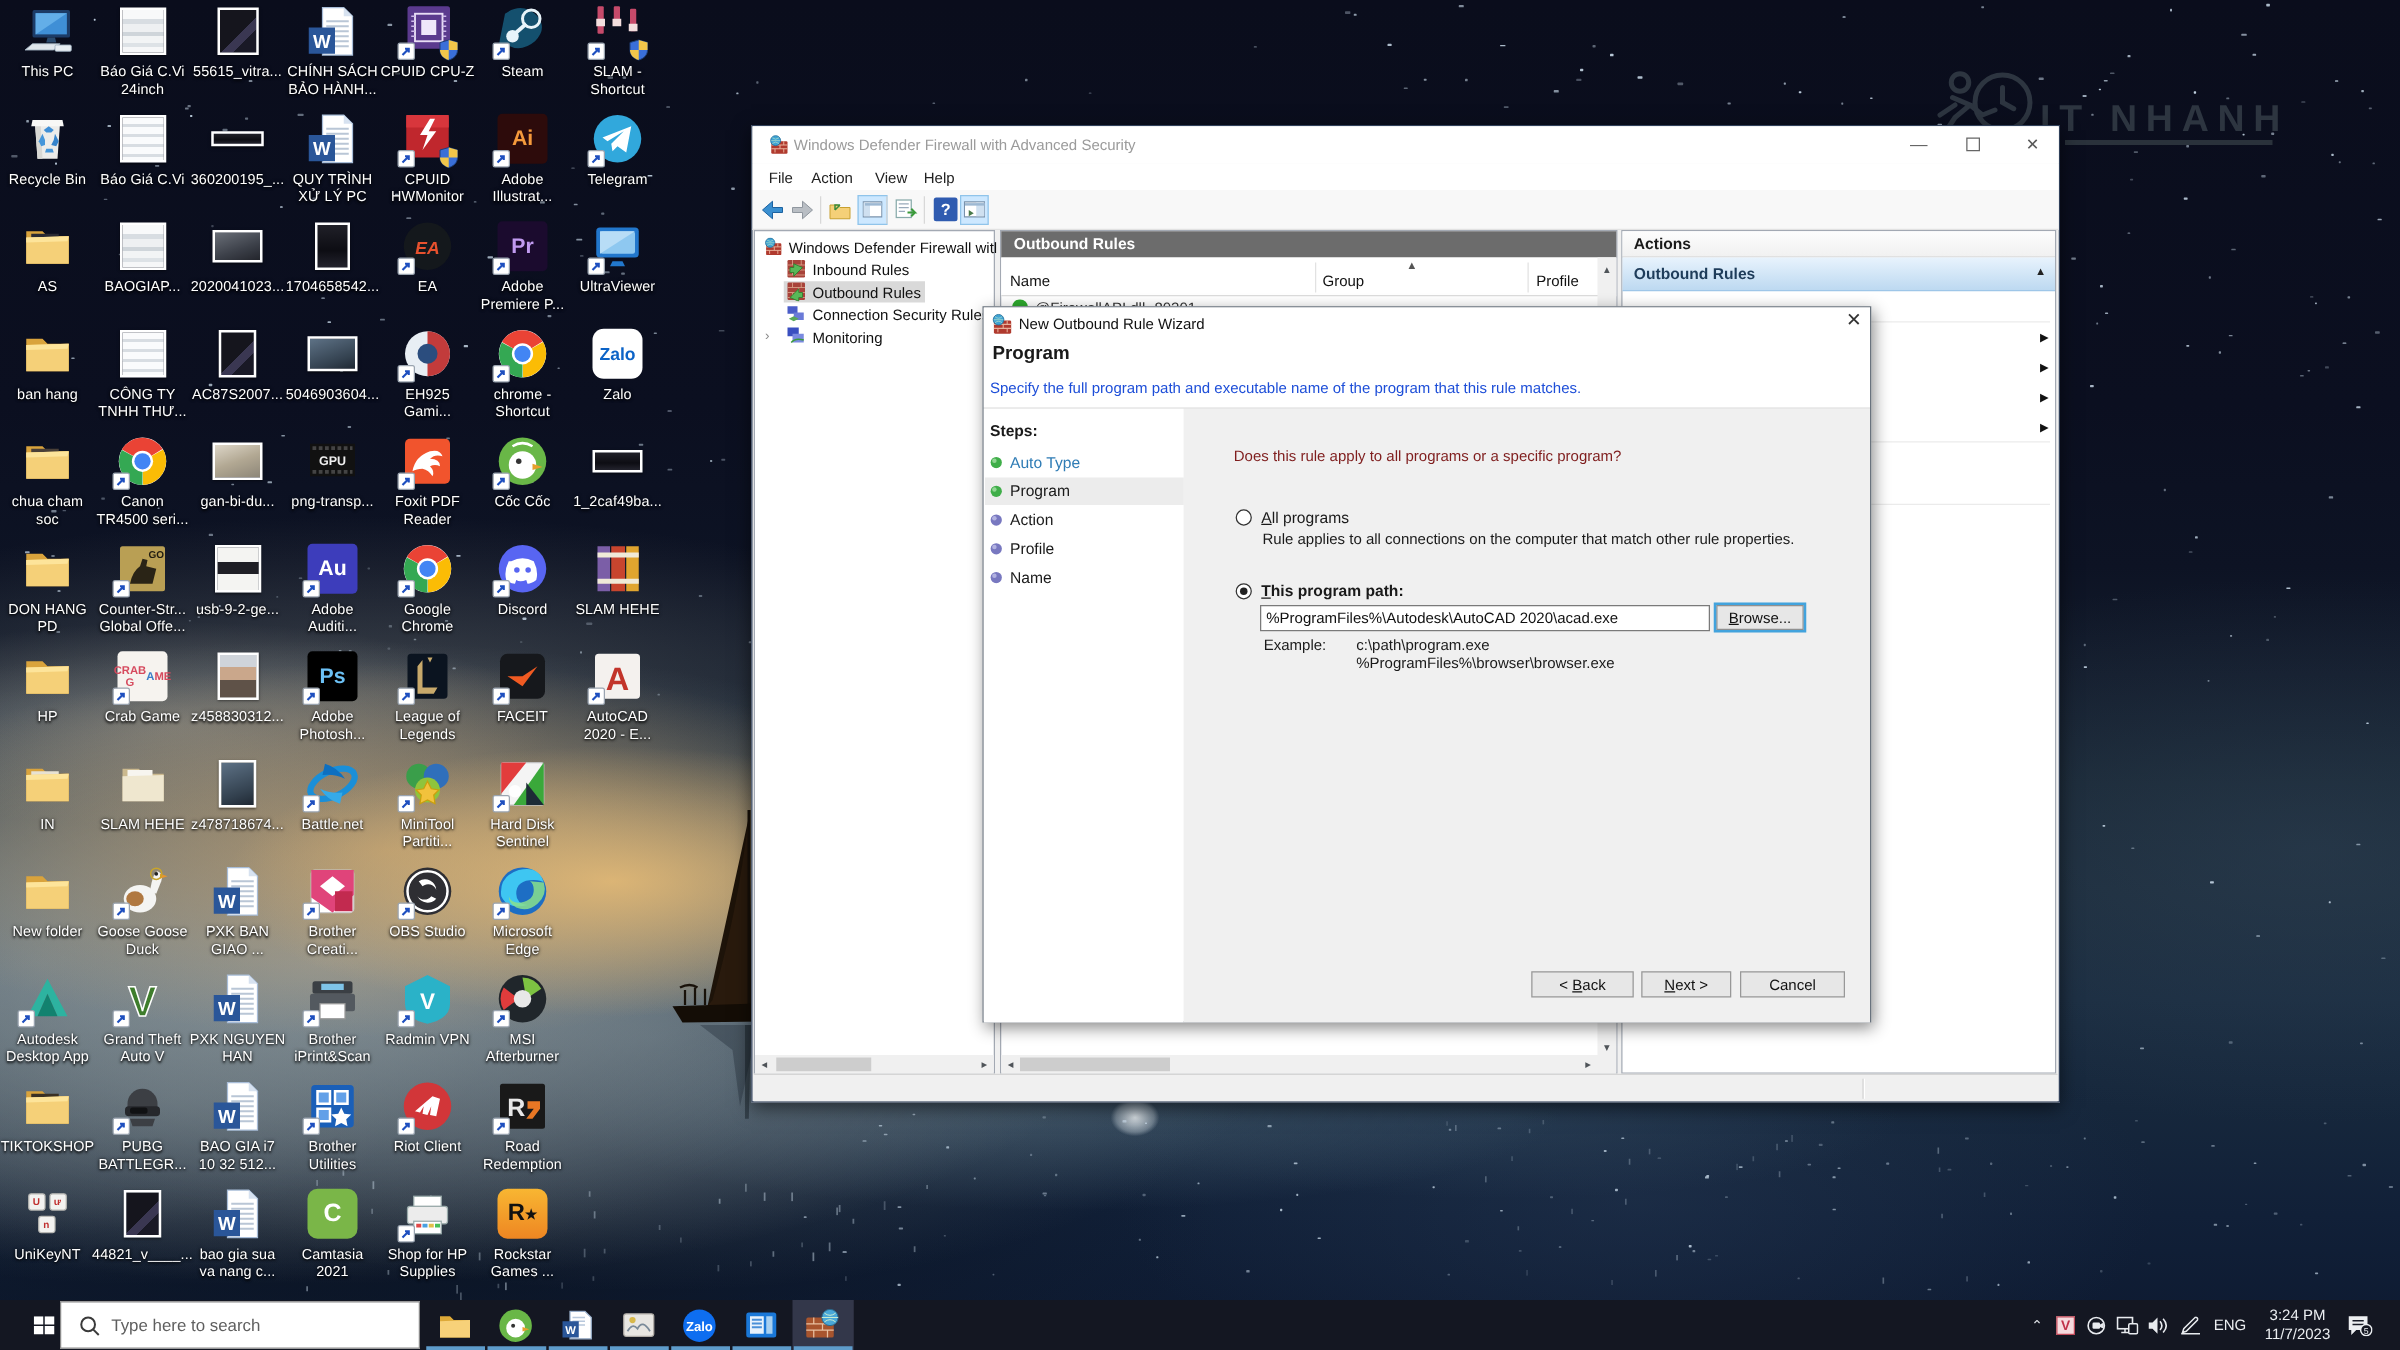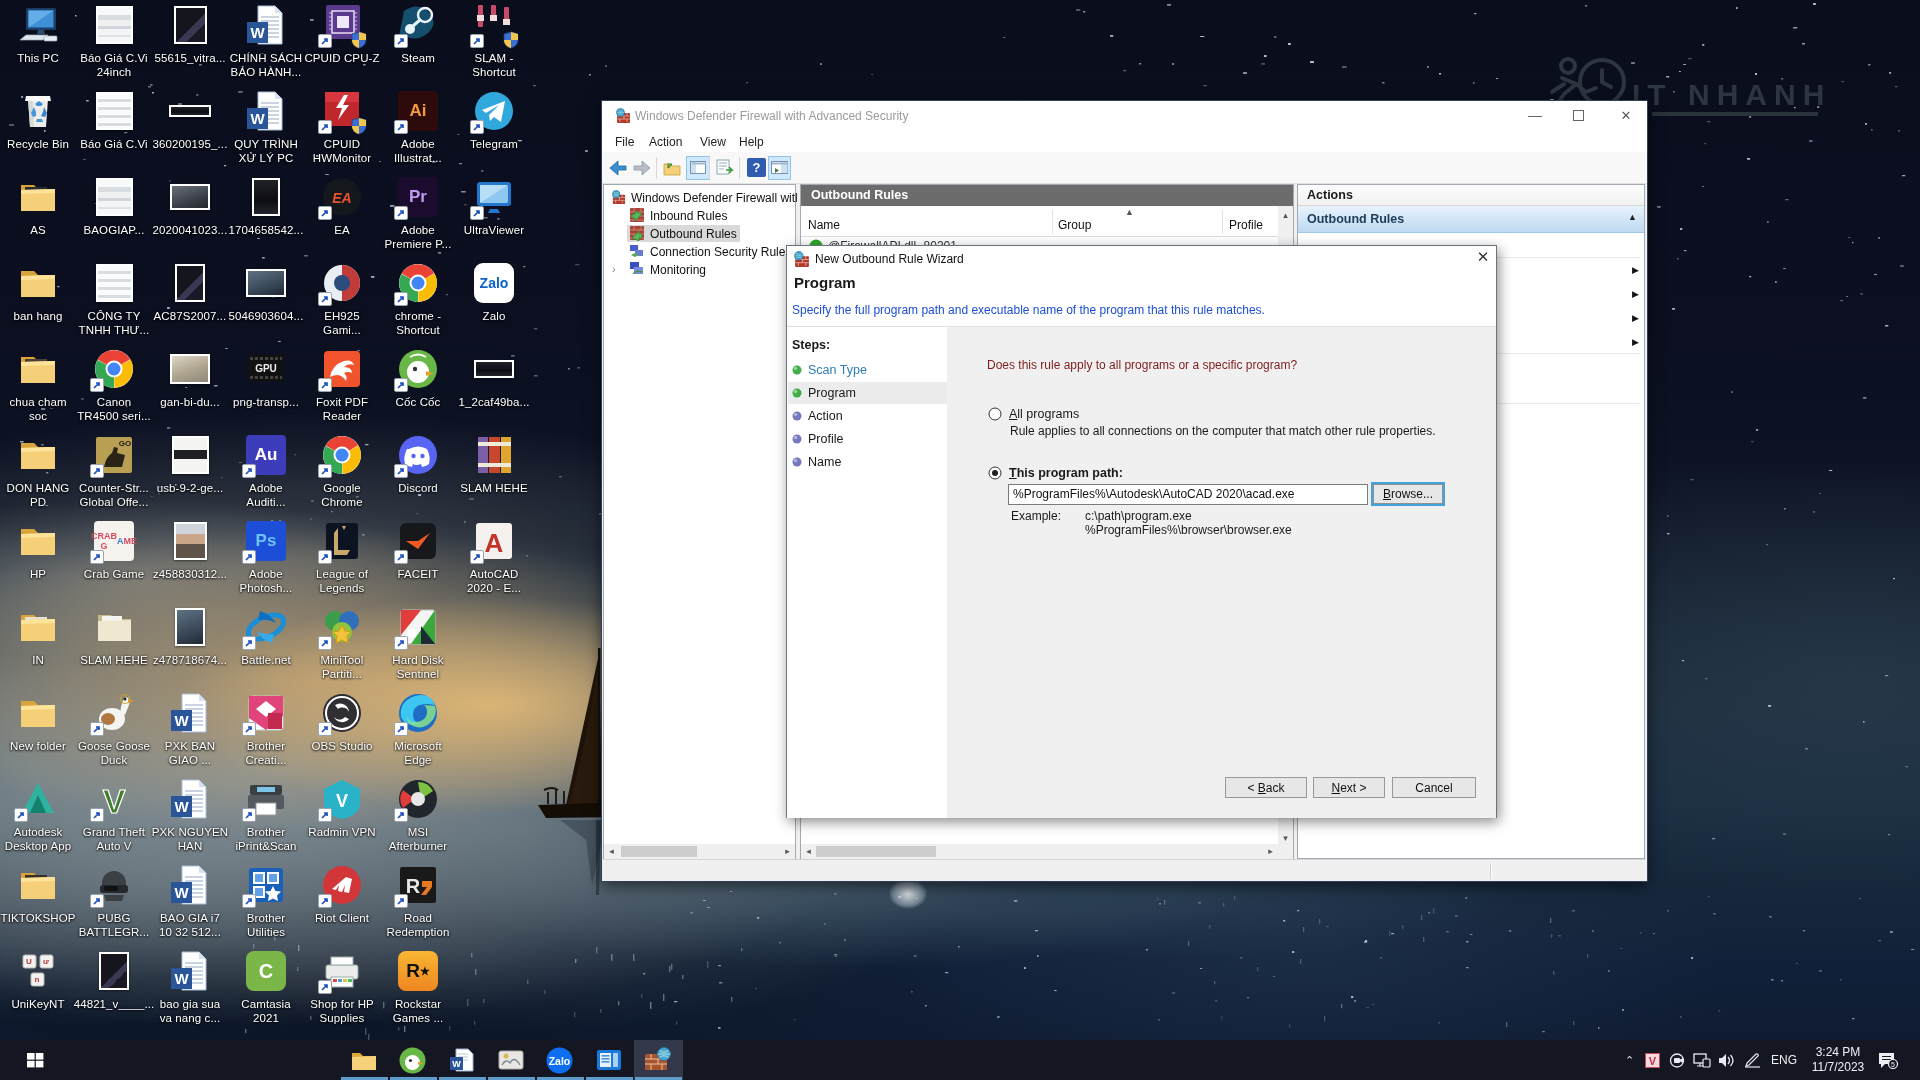--- a/index.html
+++ b/index.html
@@ -1727,7 +1727,7 @@
       <circle cx="5" cy="5" r="4.5" fill="#3fae49"></circle>
       <circle cx="3.5" cy="3.5" r="1.8" fill="#a8e0a8" opacity="0.8"></circle>
     </svg>
-    <div class="abs" style="left:21px;top:117px;font-size:12.5px;color:#2f7cb5">Scan Type</div>
+    <div class="abs" style="left:21px;top:117px;font-size:12.5px;color:#2f7cb5">Auto Type</div>
     <svg class="abs" style="left:5px;top:142px" width="10" height="10">
       <circle cx="5" cy="5" r="4.5" fill="#3fae49"></circle>
       <circle cx="3.5" cy="3.5" r="1.8" fill="#a8e0a8" opacity="0.8"></circle>

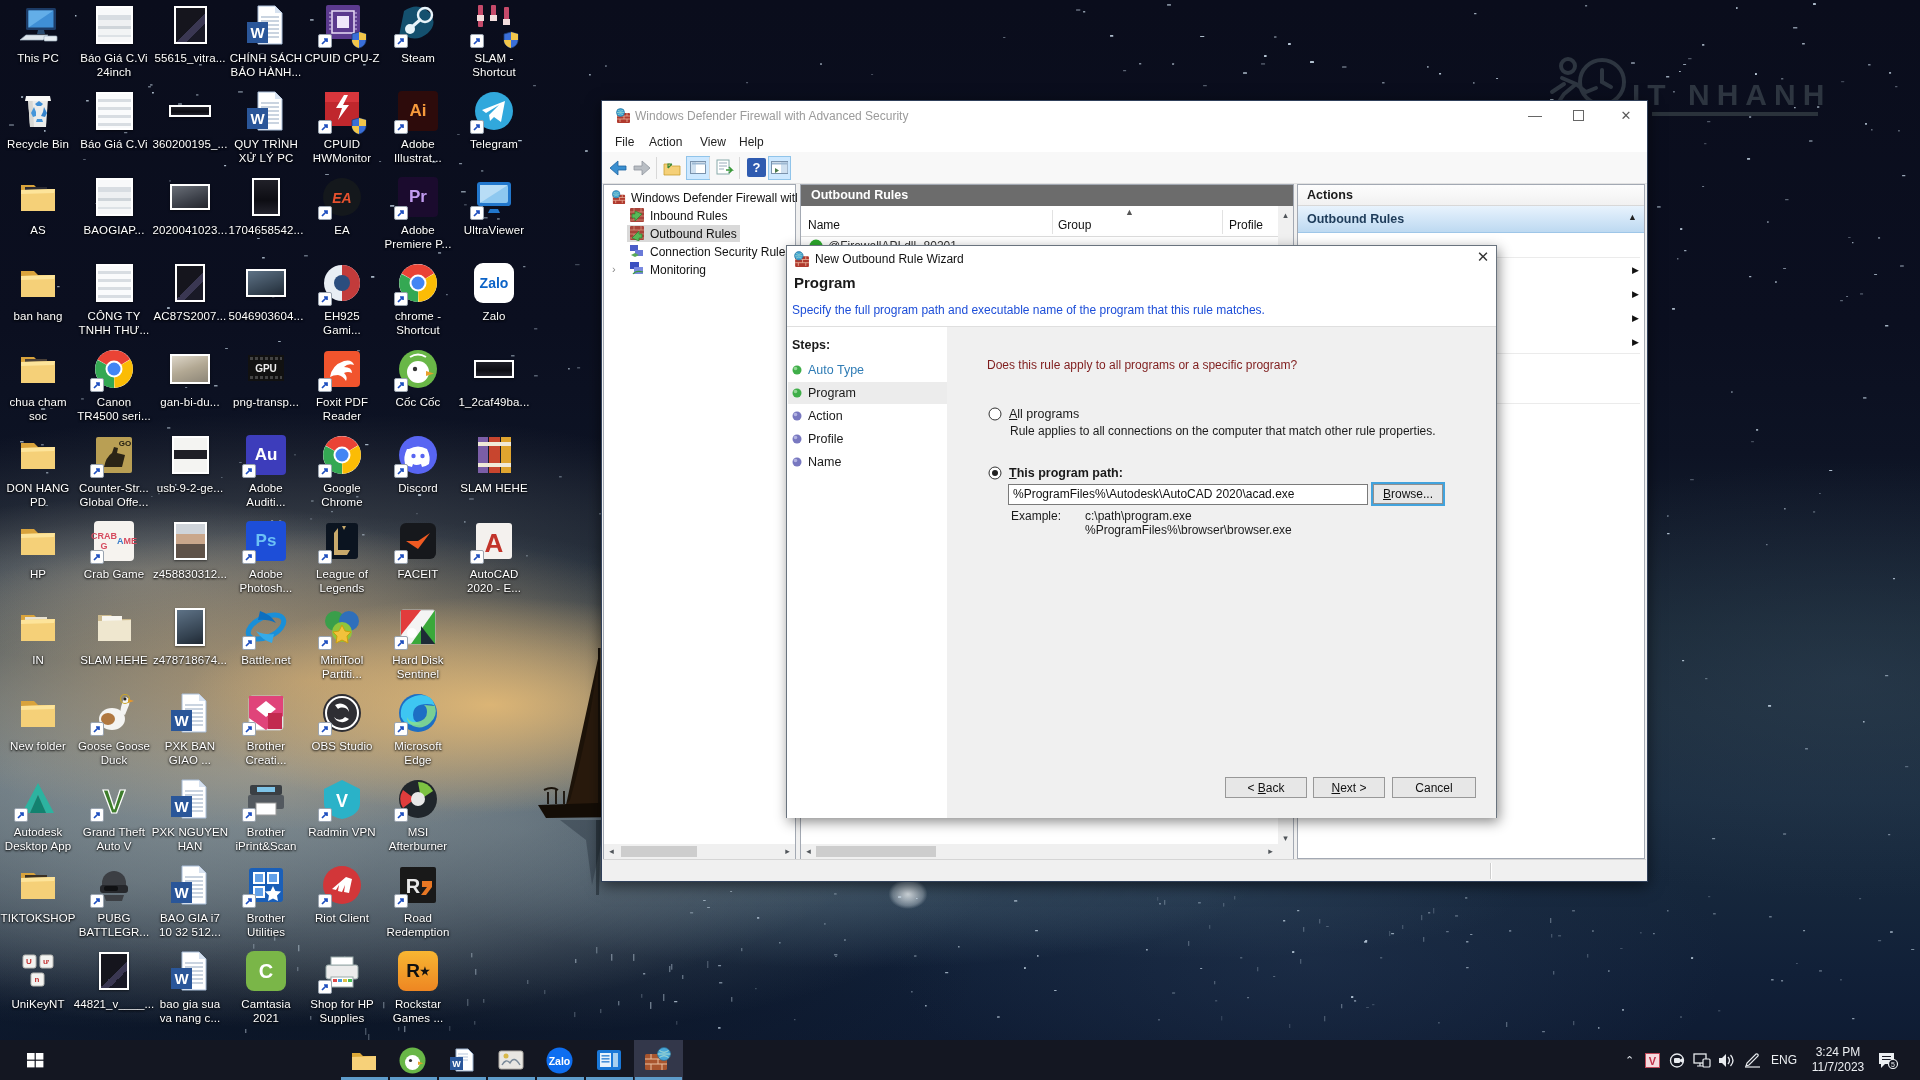--- a/index.html
+++ b/index.html
@@ -1089,7 +1089,7 @@
     </div>
     <div class="cell" style="left:228px;top:516px">
       <div class="ic">
-        <span class="rs" style="background:#1d4ed8;color:#6cc1f5;font-size:17px">Ps</span>
+        <span class="rs" style="background:#000000;color:#6cc1f5;font-size:17px">Ps</span>
         <i class="sc">
           <svg width="12" height="12" viewBox="0 0 12 12">
             <path d="M3 9 L8 4 M5 4 h3 v3" stroke="#1e4fbf" stroke-width="1.7" fill="none"></path>

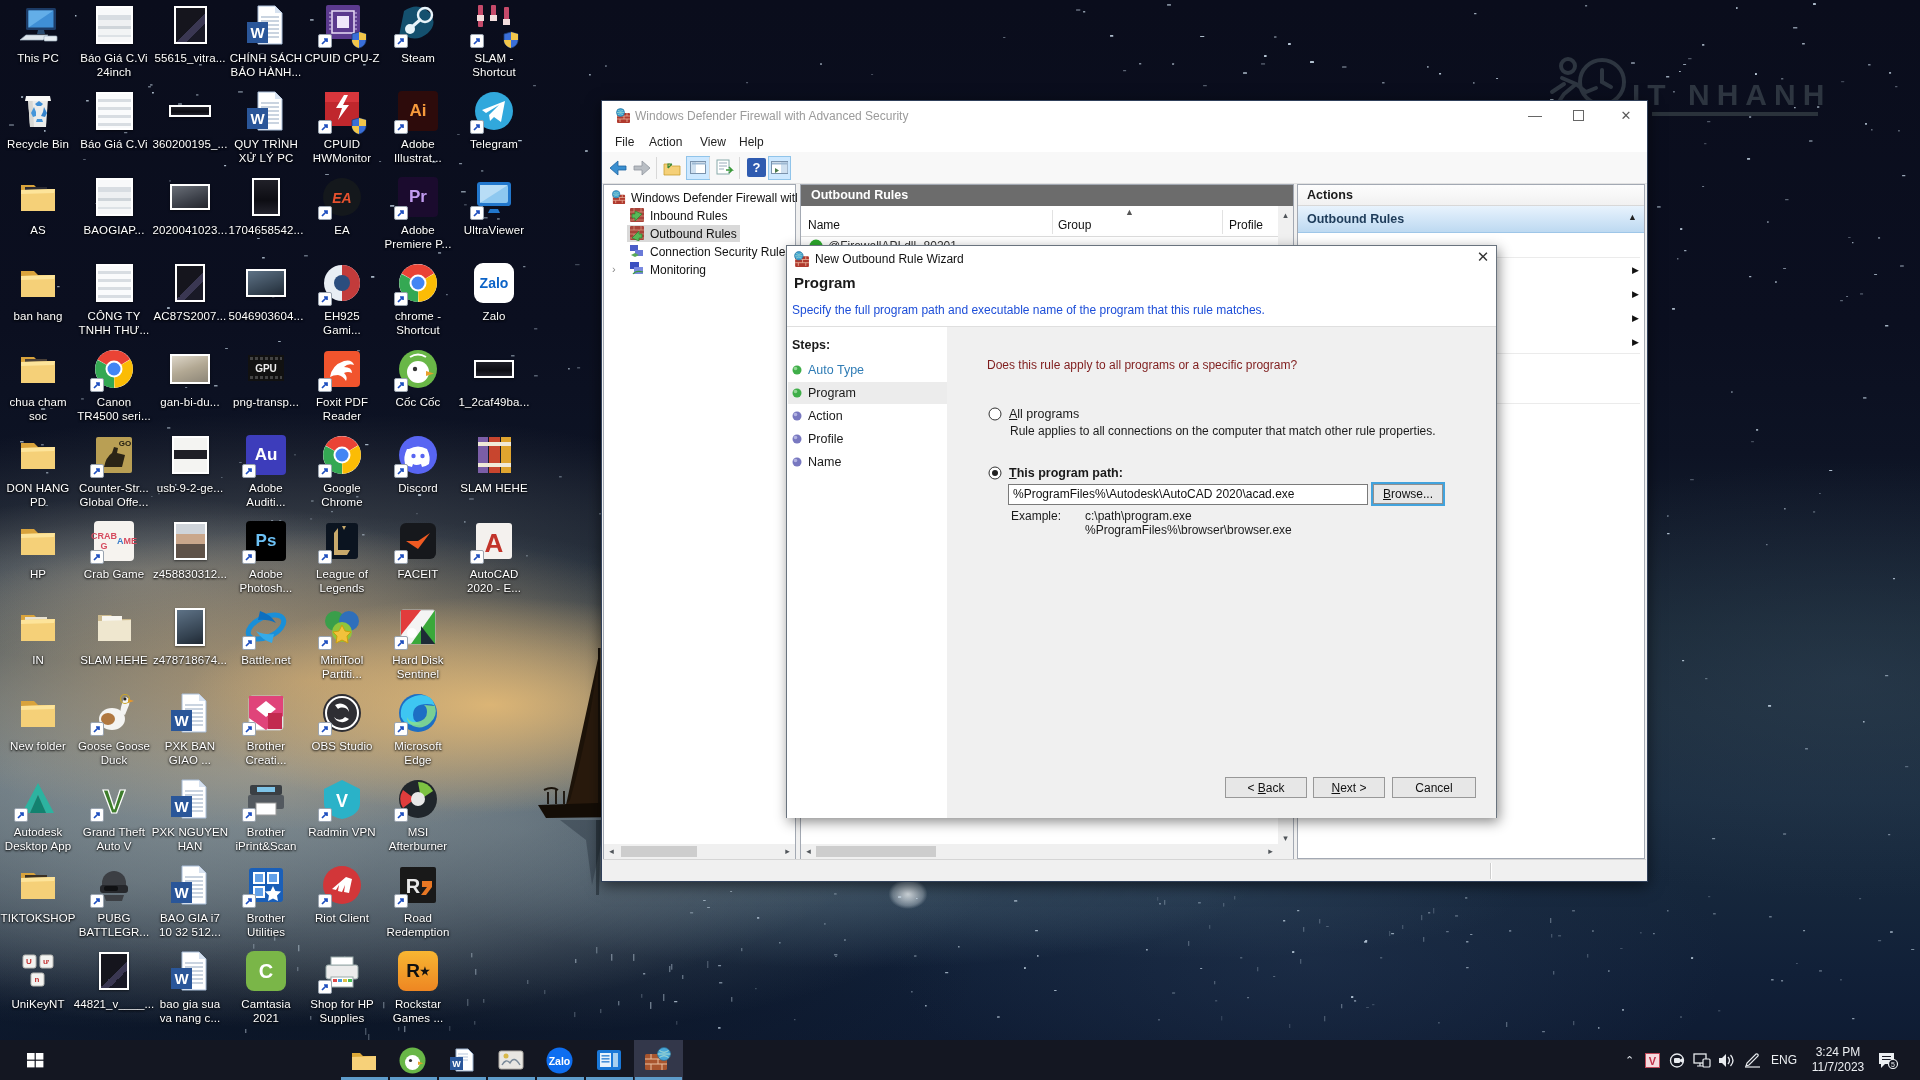--- a/index.html
+++ b/index.html
@@ -1778,6 +1778,13 @@
         <rect x="8.8" y="7.8" width="7.6" height="6.6"></rect>
       </g>
     </svg>
+    <div class="abs" style="left:48px;top:1px;width:288px;height:38px;background:#fff;border:1px solid #8a8a8a">
+      <svg class="abs" style="left:14px;top:10px" width="18" height="18">
+        <circle cx="7.5" cy="7.5" r="5.5" fill="none" stroke="#3a3a3a" stroke-width="1.6"></circle>
+        <path d="M11.5 11.5 L16 16" stroke="#3a3a3a" stroke-width="1.6"></path>
+      </svg>
+      <span class="abs" style="left:40px;top:11px;font-size:13.5px;color:#5f5f5f">Type here to search</span>
+    </div>
     <div class="tbi" style="left:340px">
       <svg width="26" height="22">
         <path d="M1 4 h8 l3 3 h13 v14 h-24 Z" fill="#dda938"></path>

